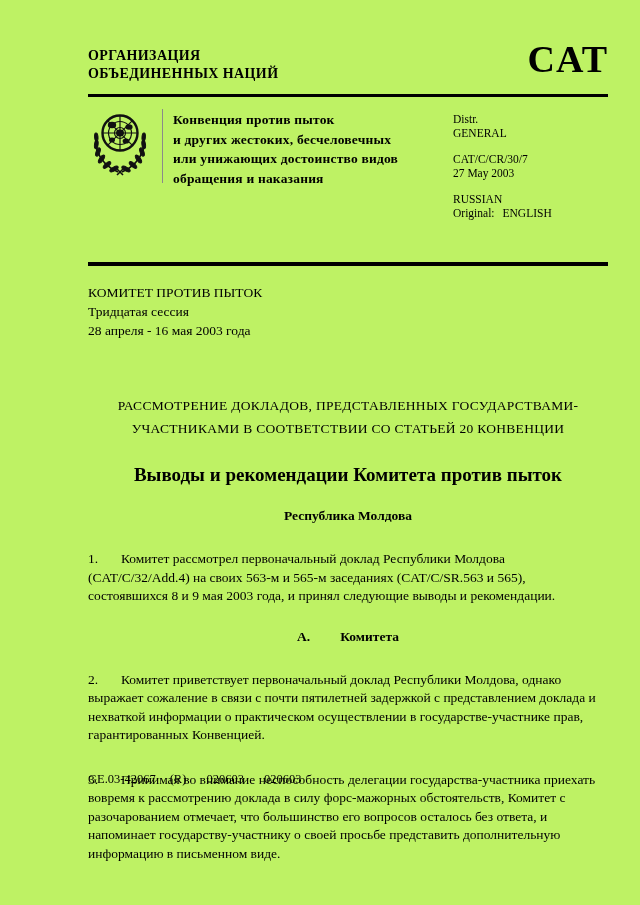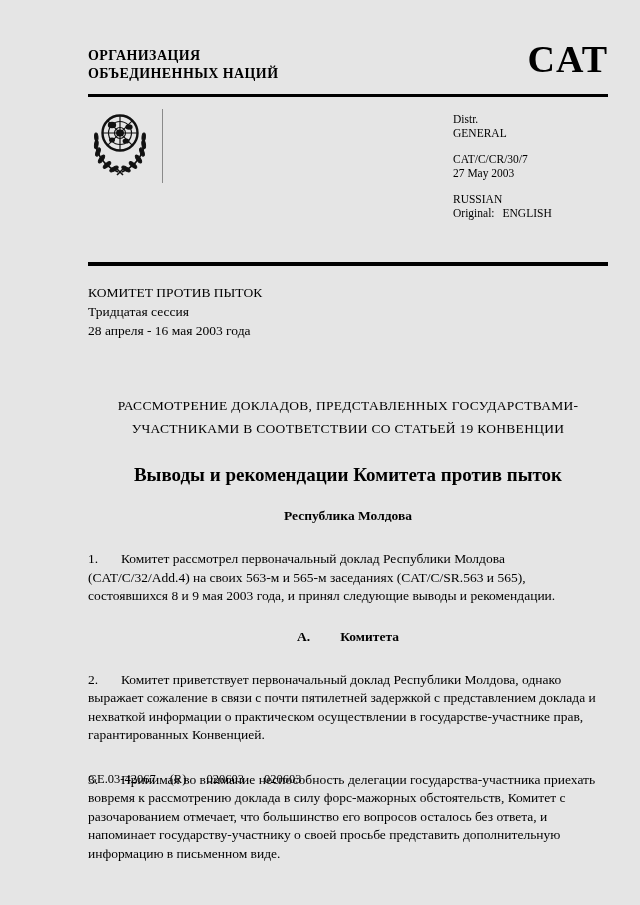--- a/index.html
+++ b/index.html
@@ -13,7 +13,7 @@
   .page {
     position: relative;
     width: 640px; height: 905px;
-    background: #e5e5e5;
+    background: #bef264;
     padding: 42px 32px 0 88px;
   }
   

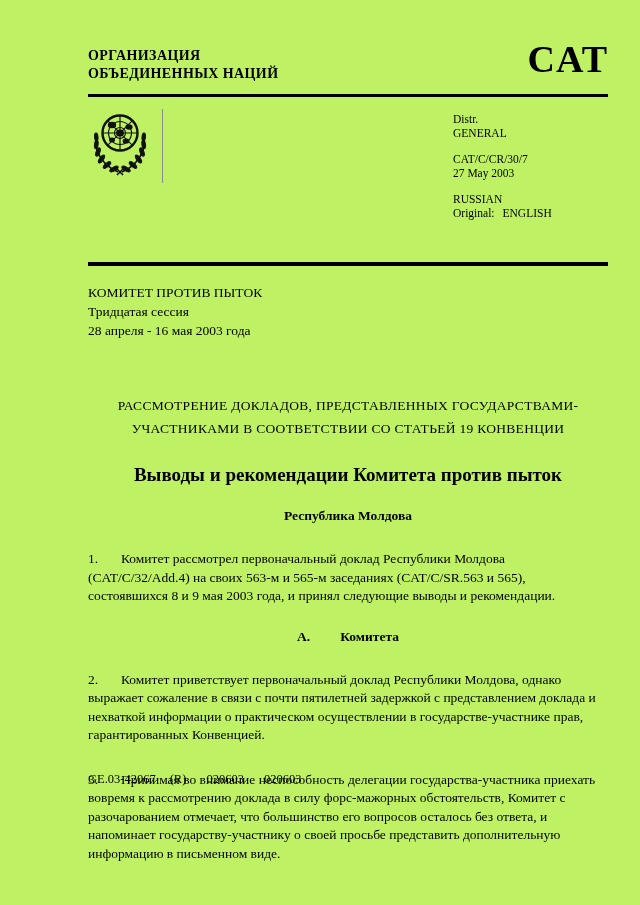--- a/index.html
+++ b/index.html
@@ -118,6 +118,12 @@
       </svg>
     </div>
     <div class="v-divider"></div>
+    <div class="convention">
+      <div>Конвенция против пыток</div>
+      <div>и других жестоких, бесчеловечных</div>
+      <div>или унижающих достоинство видов</div>
+      <div>обращения и наказания</div>
+    </div>
     <div class="distr-block">
       <div class="distr-group">
         <div>Distr.</div>

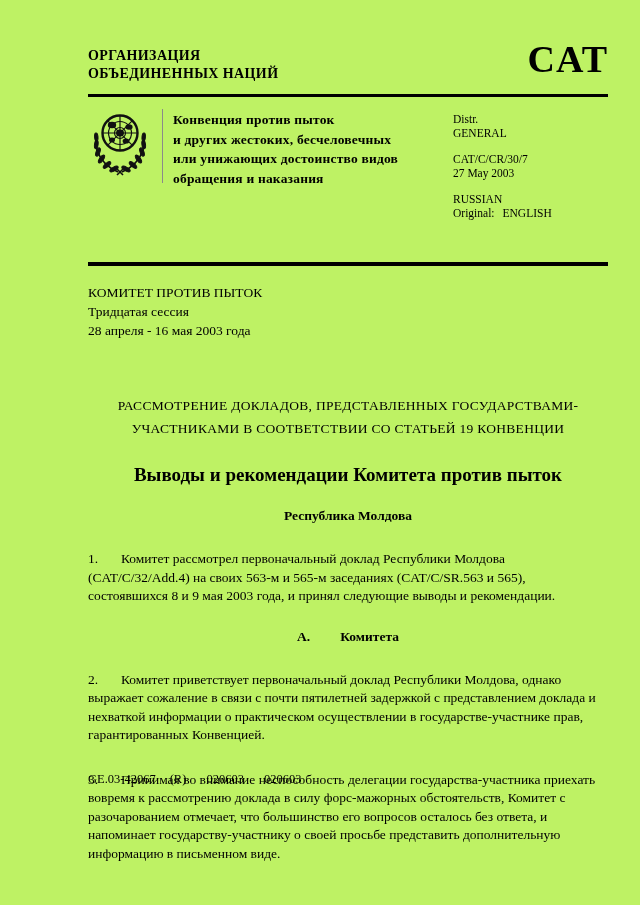--- a/index.html
+++ b/index.html
@@ -150,7 +150,7 @@
 
   <div class="main-title">
     <div>РАССМОТРЕНИЕ ДОКЛАДОВ, ПРЕДСТАВЛЕННЫХ ГОСУДАРСТВАМИ-</div>
-    <div>УЧАСТНИКАМИ В СООТВЕТСТВИИ СО СТАТЬЕЙ 19 КОНВЕНЦИИ</div>
+    <div>УЧАСТНИКАМИ В СООТВЕТСТВИИ СО СТАТЬЕЙ 20 КОНВЕНЦИИ</div>
   </div>
   <div class="subtitle">Выводы и рекомендации Комитета против пыток</div>
   <div class="country">Республика Молдова</div>

